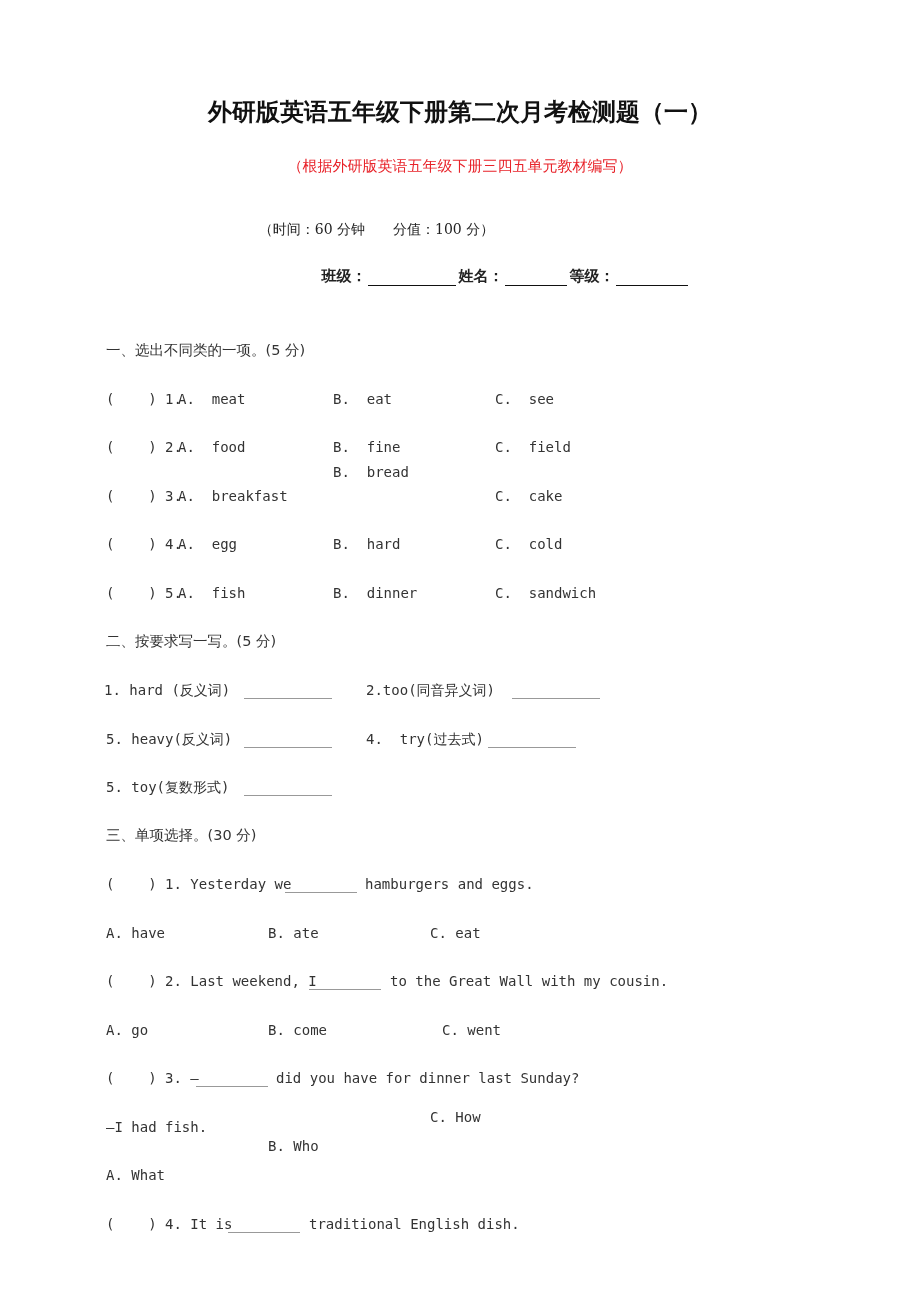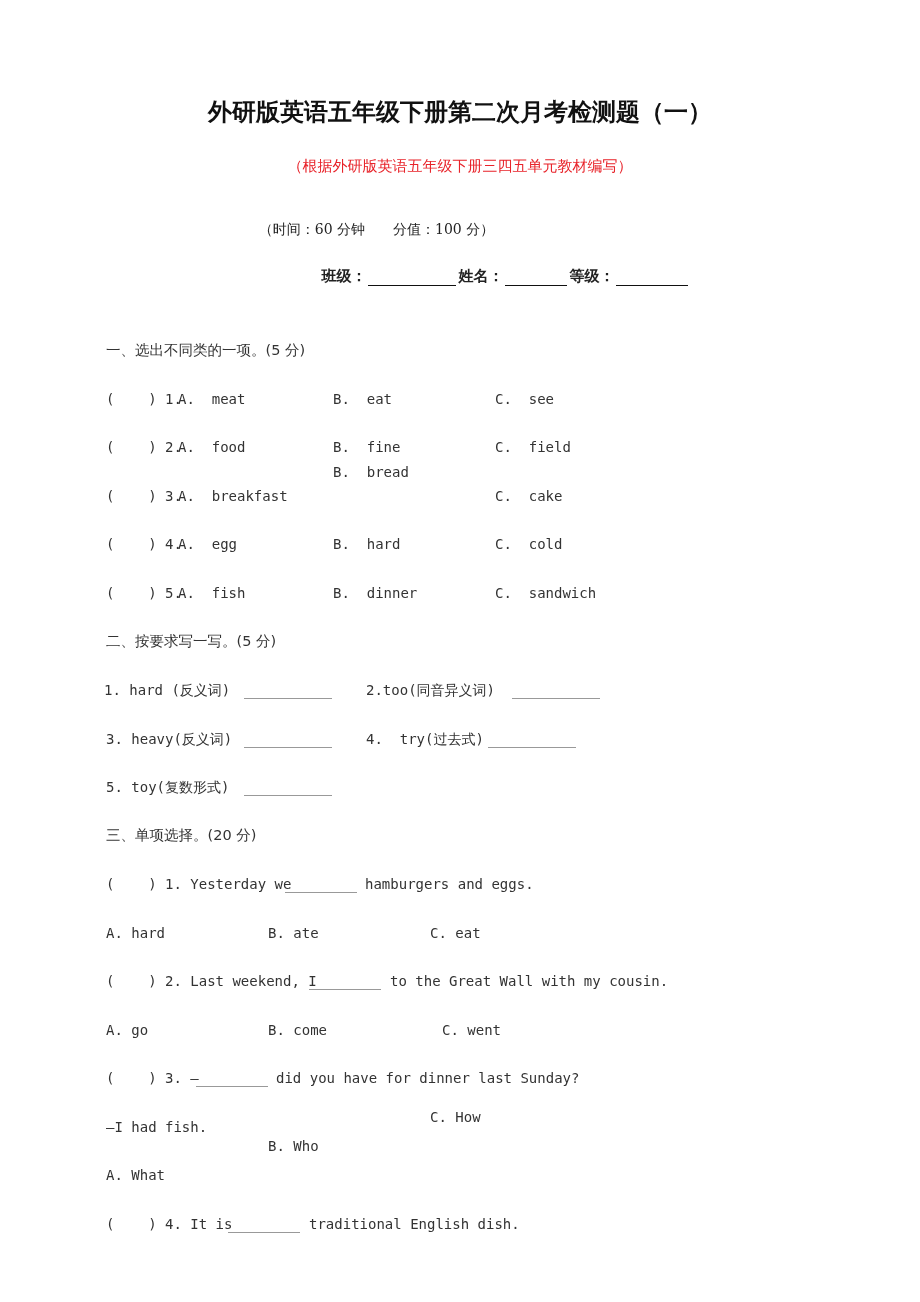--- a/index.html
+++ b/index.html
@@ -67,7 +67,7 @@
 <div class="abs mono" style="top:682px;left:366px">2.too(同音异义词)</div>
 <span class="line" style="top:684px;left:512px;width:88px"></span>
 
-<div class="abs mono" style="top:731px;left:106px">3. heavy(反义词)</div>
+<div class="abs mono" style="top:731px;left:106px">5. heavy(反义词)</div>
 <span class="line" style="top:733px;left:244px;width:88px"></span>
 <div class="abs mono" style="top:731px;left:366px">4.  try(过去式)</div>
 <span class="line" style="top:733px;left:488px;width:88px"></span>

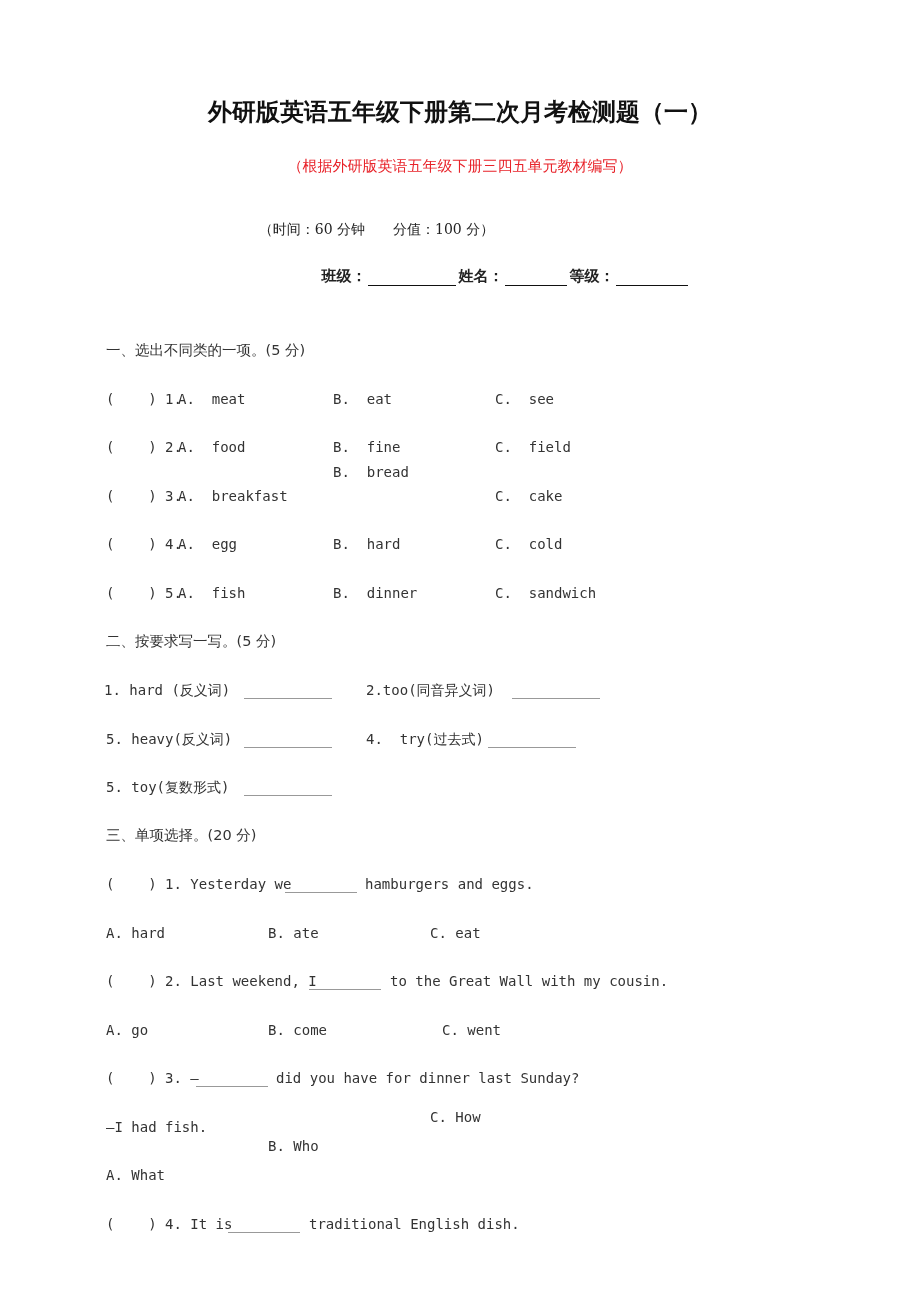--- a/index.html
+++ b/index.html
@@ -75,7 +75,7 @@
 <div class="abs mono" style="top:779px;left:106px">5. toy(复数形式)</div>
 <span class="line" style="top:781px;left:244px;width:88px"></span>
 
-<div class="abs sec" style="top:826px;left:106px">三、单项选择。(20 分)</div>
+<div class="abs sec" style="top:826px;left:106px">三、单项选择。(30 分)</div>
 
 <div>
   <div class="abs mono" style="top:876px;left:106px">(    ) 1. Yesterday we</div>

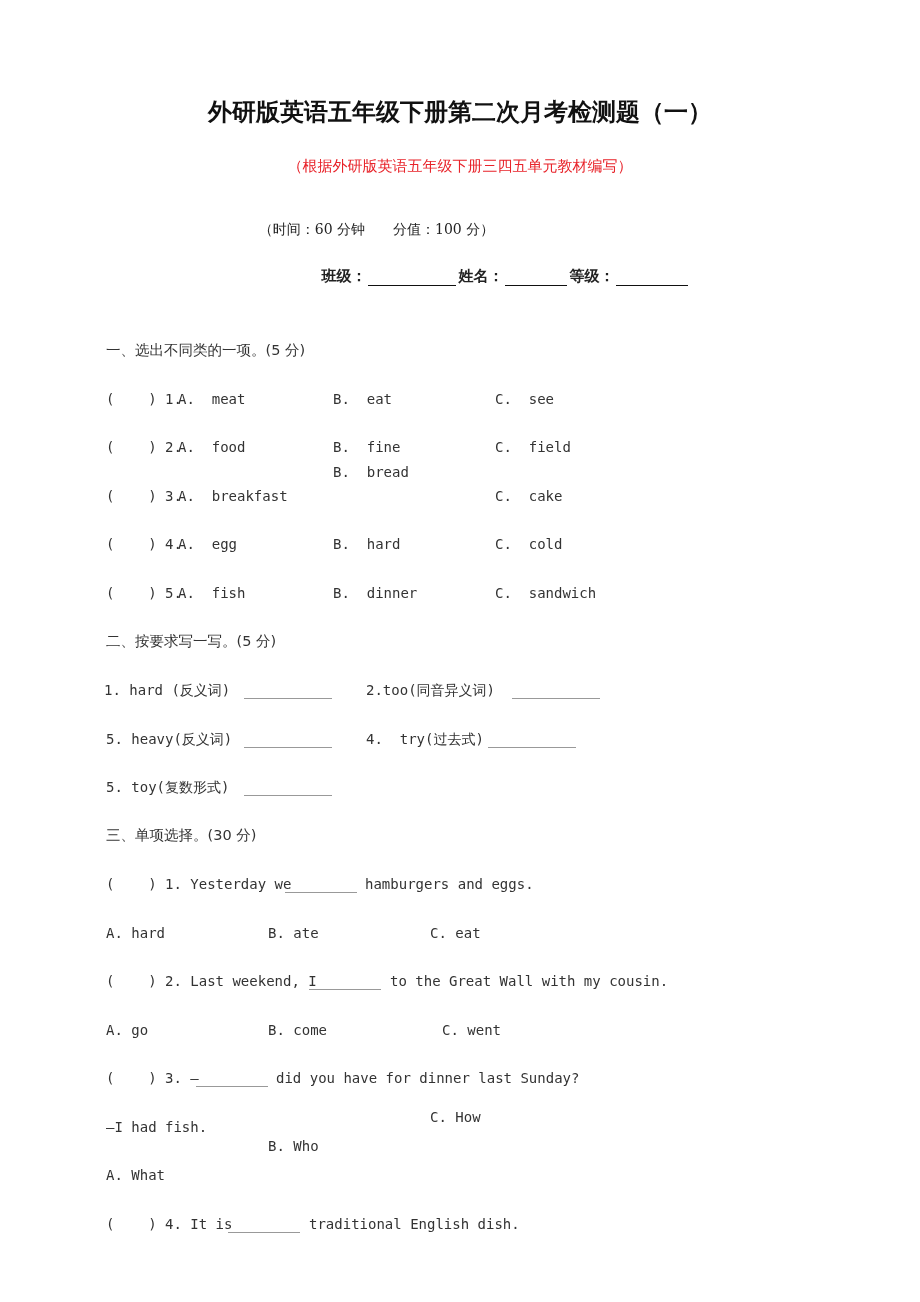--- a/index.html
+++ b/index.html
@@ -81,7 +81,7 @@
   <div class="abs mono" style="top:876px;left:106px">(    ) 1. Yesterday we</div>
   <span class="line" style="top:878px;left:285px;width:72px"></span>
   <div class="abs mono" style="top:876px;left:365px">hamburgers and eggs.</div>
-  <div class="abs mono" style="top:925px;left:106px">A. hard</div>
+  <div class="abs mono" style="top:925px;left:106px">A. have</div>
   <div class="abs mono" style="top:925px;left:268px">B. ate</div>
   <div class="abs mono" style="top:925px;left:430px">C. eat</div>
 </div>

